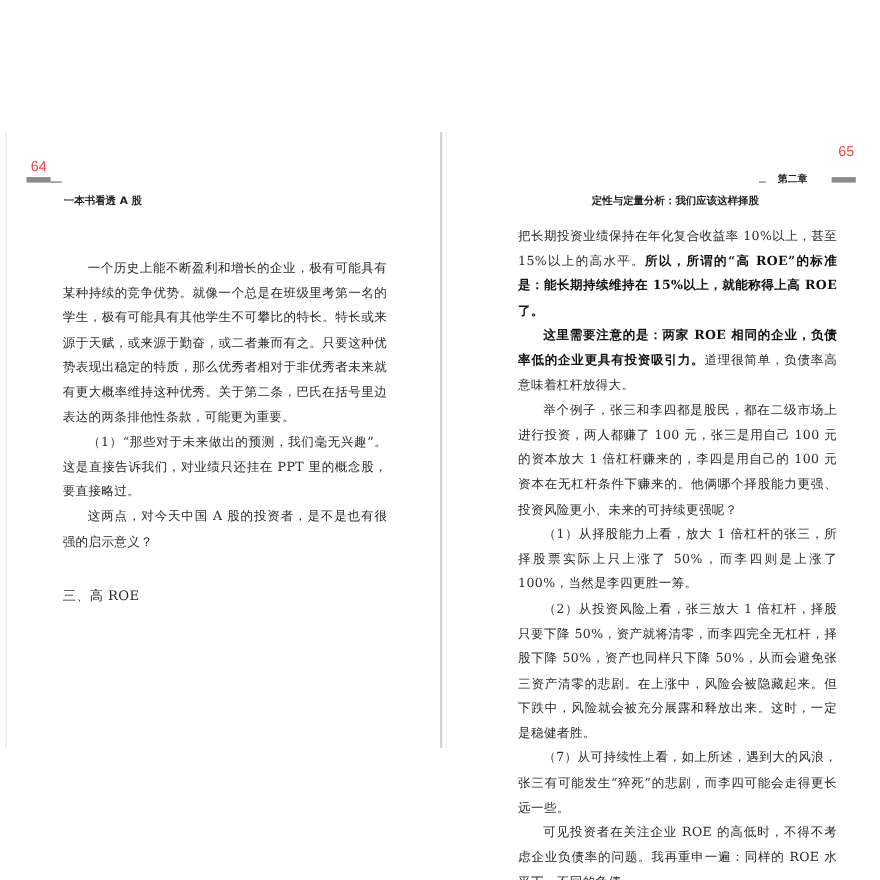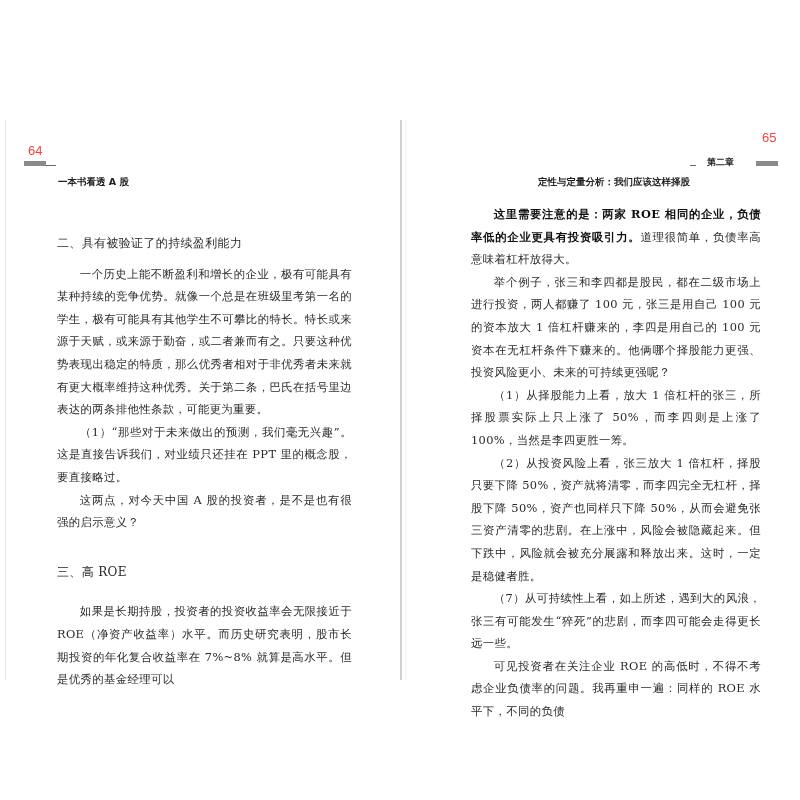--- a/index.html
+++ b/index.html
@@ -52,6 +52,7 @@
   <div class="header-bar" style="left:756px; top:161px; width:22px;"></div>
 
   <div class="text" style="left:471px; top:203px; width:290px;">
+    <p class="p noindent"><span>把长期投资业绩保持在年化复合收益率 10%以上，甚至 15%以上的高水平。</span><span class="b">所以，所谓的“高 ROE”的标准是：能长期持续维持在 15%以上，就能称得上高 ROE 了。</span></p>
     <p class="p"><span class="b">这里需要注意的是：两家 ROE 相同的企业，负债率低的企业更具有投资吸引力。</span><span>道理很简单，负债率高意味着杠杆放得大。</span></p>
     <p class="p">举个例子，张三和李四都是股民，都在二级市场上进行投资，两人都赚了 100 元，张三是用自己 100 元的资本放大 1 倍杠杆赚来的，李四是用自己的 100 元资本在无杠杆条件下赚来的。他俩哪个择股能力更强、投资风险更小、未来的可持续更强呢？</p>
     <p class="p">（1）从择股能力上看，放大 1 倍杠杆的张三，所择股票实际上只上涨了 50%，而李四则是上涨了 100%，当然是李四更胜一筹。</p>

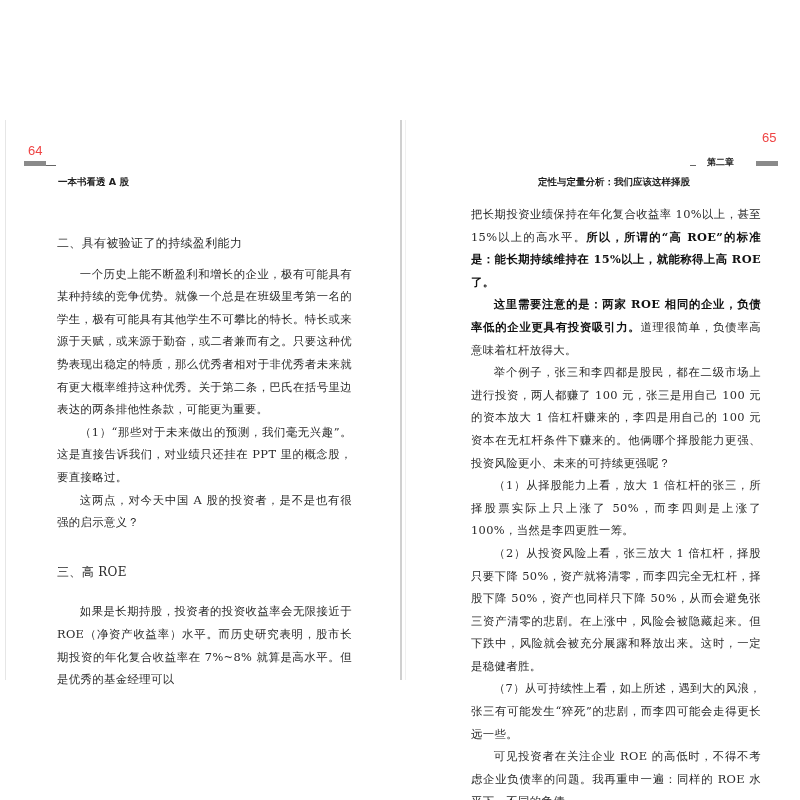--- a/index.html
+++ b/index.html
@@ -33,7 +33,6 @@
   <div class="header-title" style="left:58px; top:156px;">一本书看透 A 股</div>
 
   <div class="text" style="left:57px; top:232px; width:295px;">
-    <p class="h2" style="margin-bottom:8px;">二、具有被验证了的持续盈利能力</p>
     <p class="p">一个历史上能不断盈利和增长的企业，极有可能具有某种持续的竞争优势。就像一个总是在班级里考第一名的学生，极有可能具有其他学生不可攀比的特长。特长或来源于天赋，或来源于勤奋，或二者兼而有之。只要这种优势表现出稳定的特质，那么优秀者相对于非优秀者未来就有更大概率维持这种优秀。关于第二条，巴氏在括号里边表达的两条排他性条款，可能更为重要。</p>
     <p class="p">（1）“那些对于未来做出的预测，我们毫无兴趣”。这是直接告诉我们，对业绩只还挂在 PPT 里的概念股，要直接略过。</p>
     <p class="p">这两点，对今天中国 A 股的投资者，是不是也有很强的启示意义？</p>

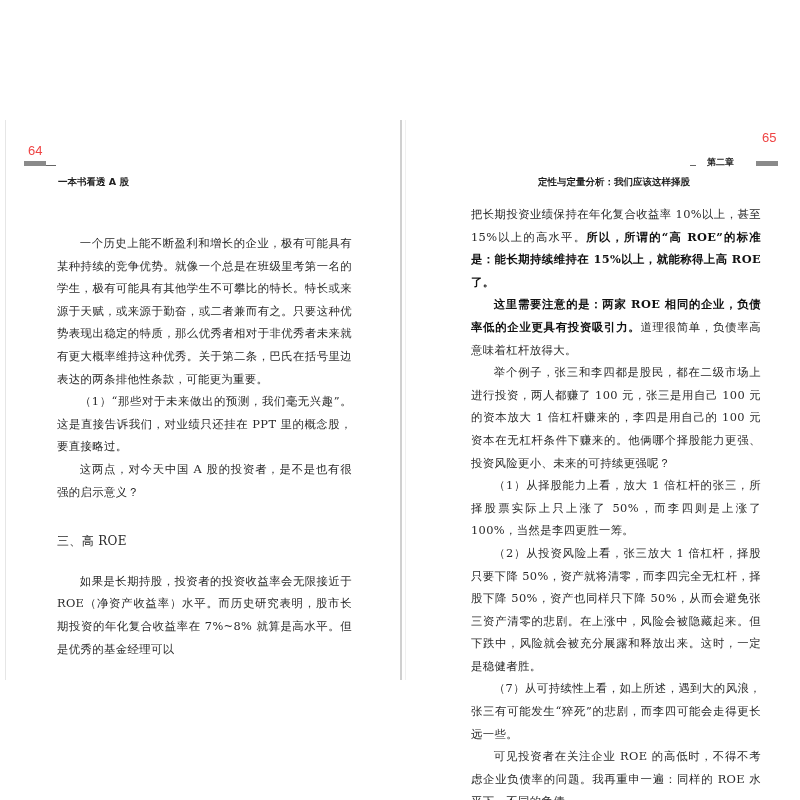--- a/index.html
+++ b/index.html
@@ -37,7 +37,6 @@
     <p class="p">（1）“那些对于未来做出的预测，我们毫无兴趣”。这是直接告诉我们，对业绩只还挂在 PPT 里的概念股，要直接略过。</p>
     <p class="p">这两点，对今天中国 A 股的投资者，是不是也有很强的启示意义？</p>
     <p class="h2" style="margin-top:27px; margin-bottom:17px; font-family:'DejaVu Serif', serif;">三、高 ROE</p>
-    <p class="p">如果是长期持股，投资者的投资收益率会无限接近于 ROE（净资产收益率）水平。而历史研究表明，股市长期投资的年化复合收益率在 7%~8% 就算是高水平。但是优秀的基金经理可以</p>
   </div>
 </div>
 

